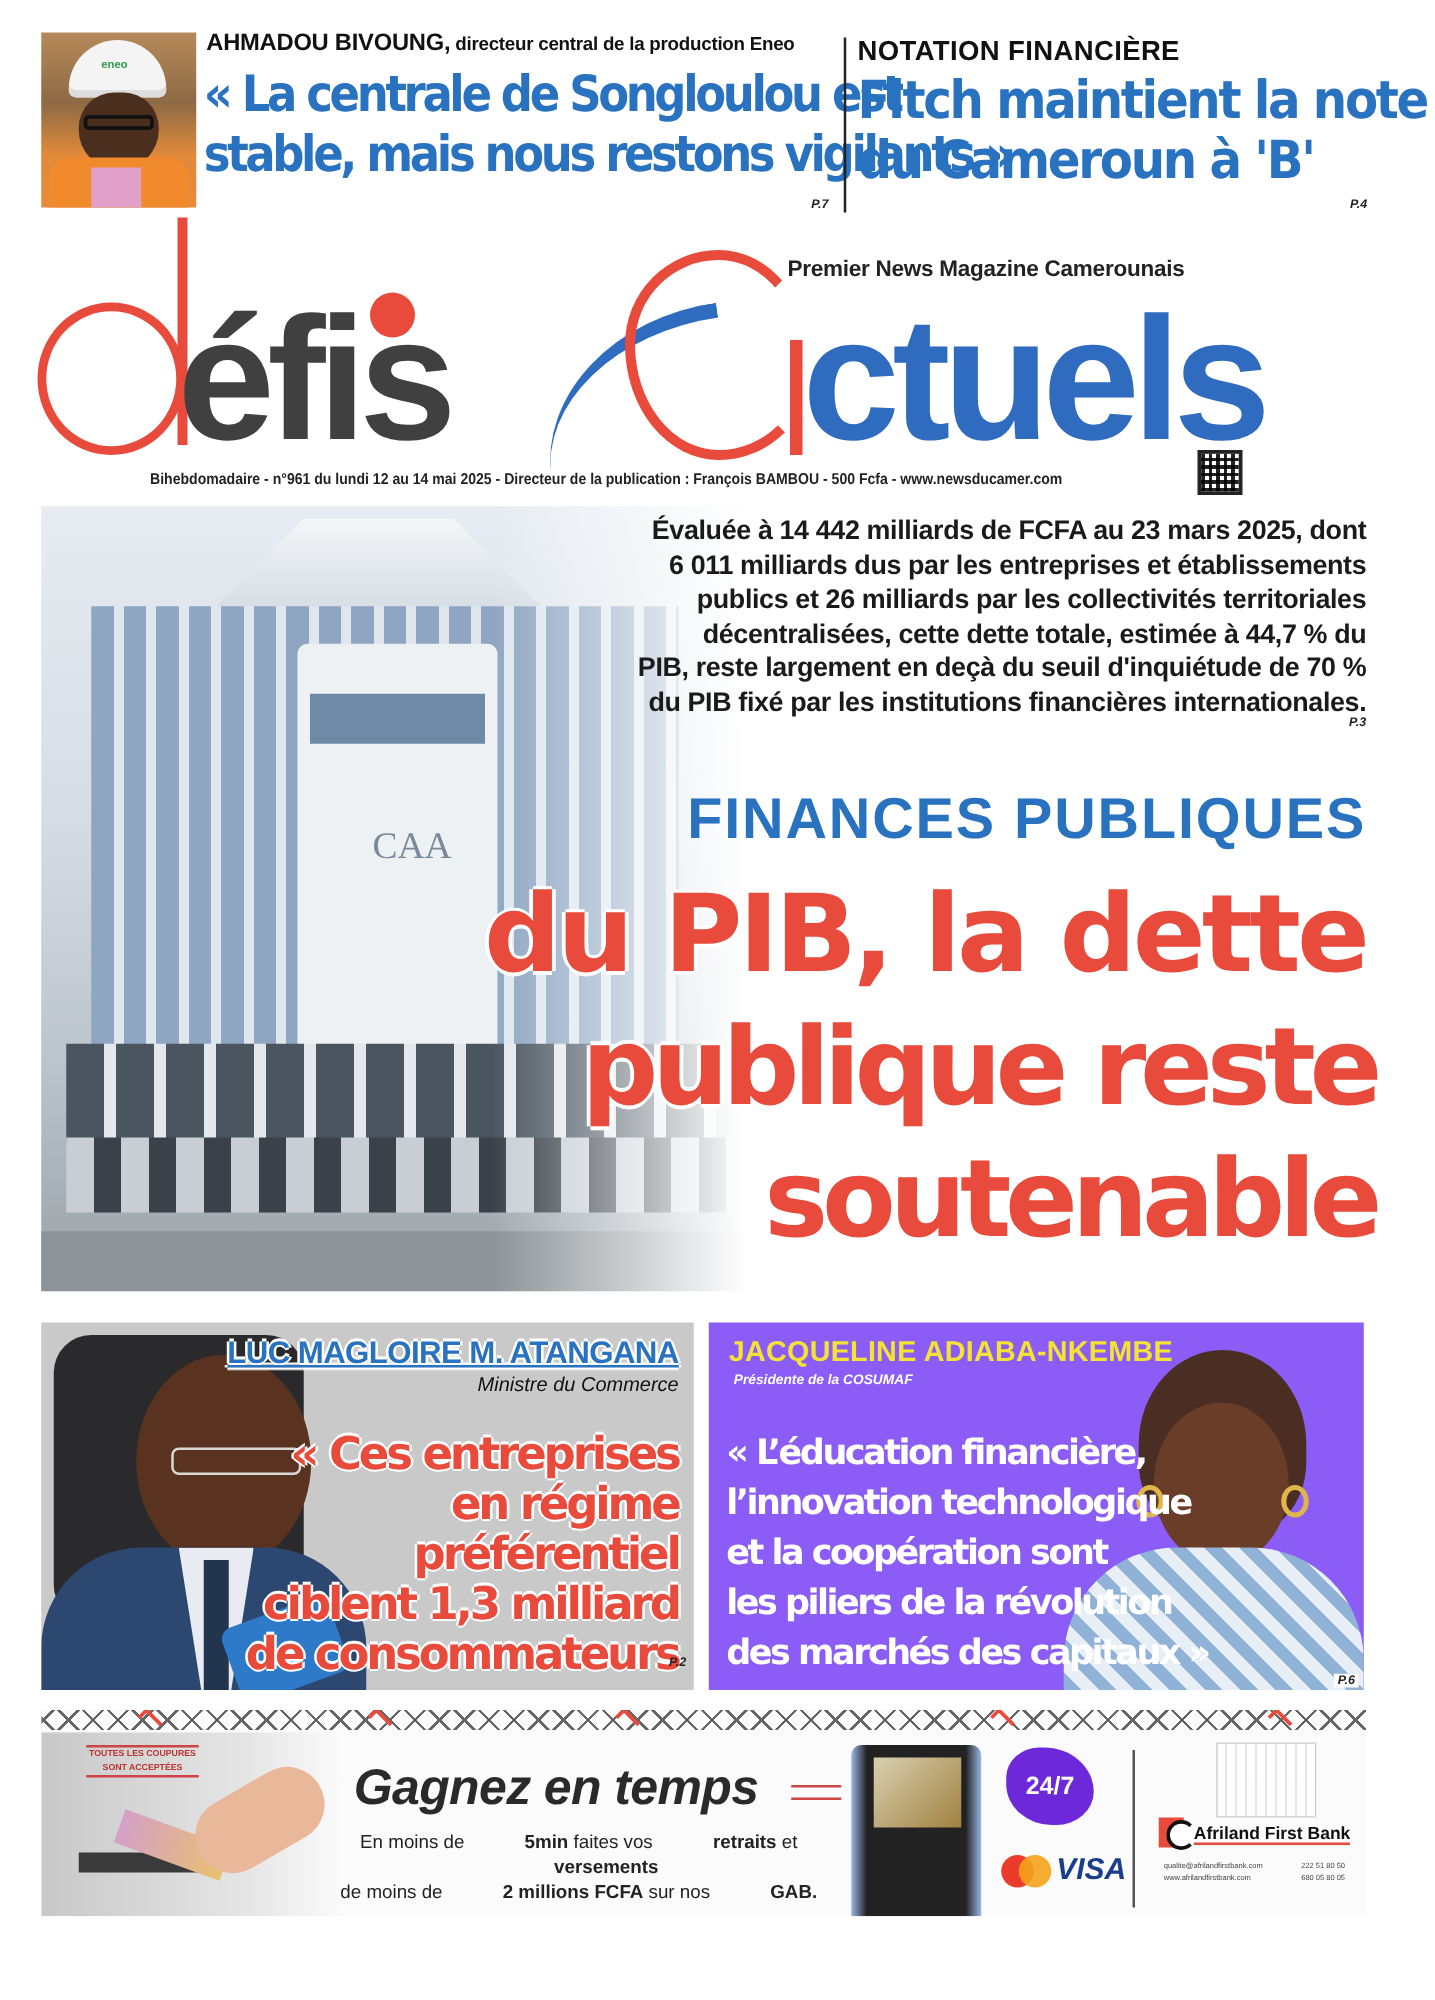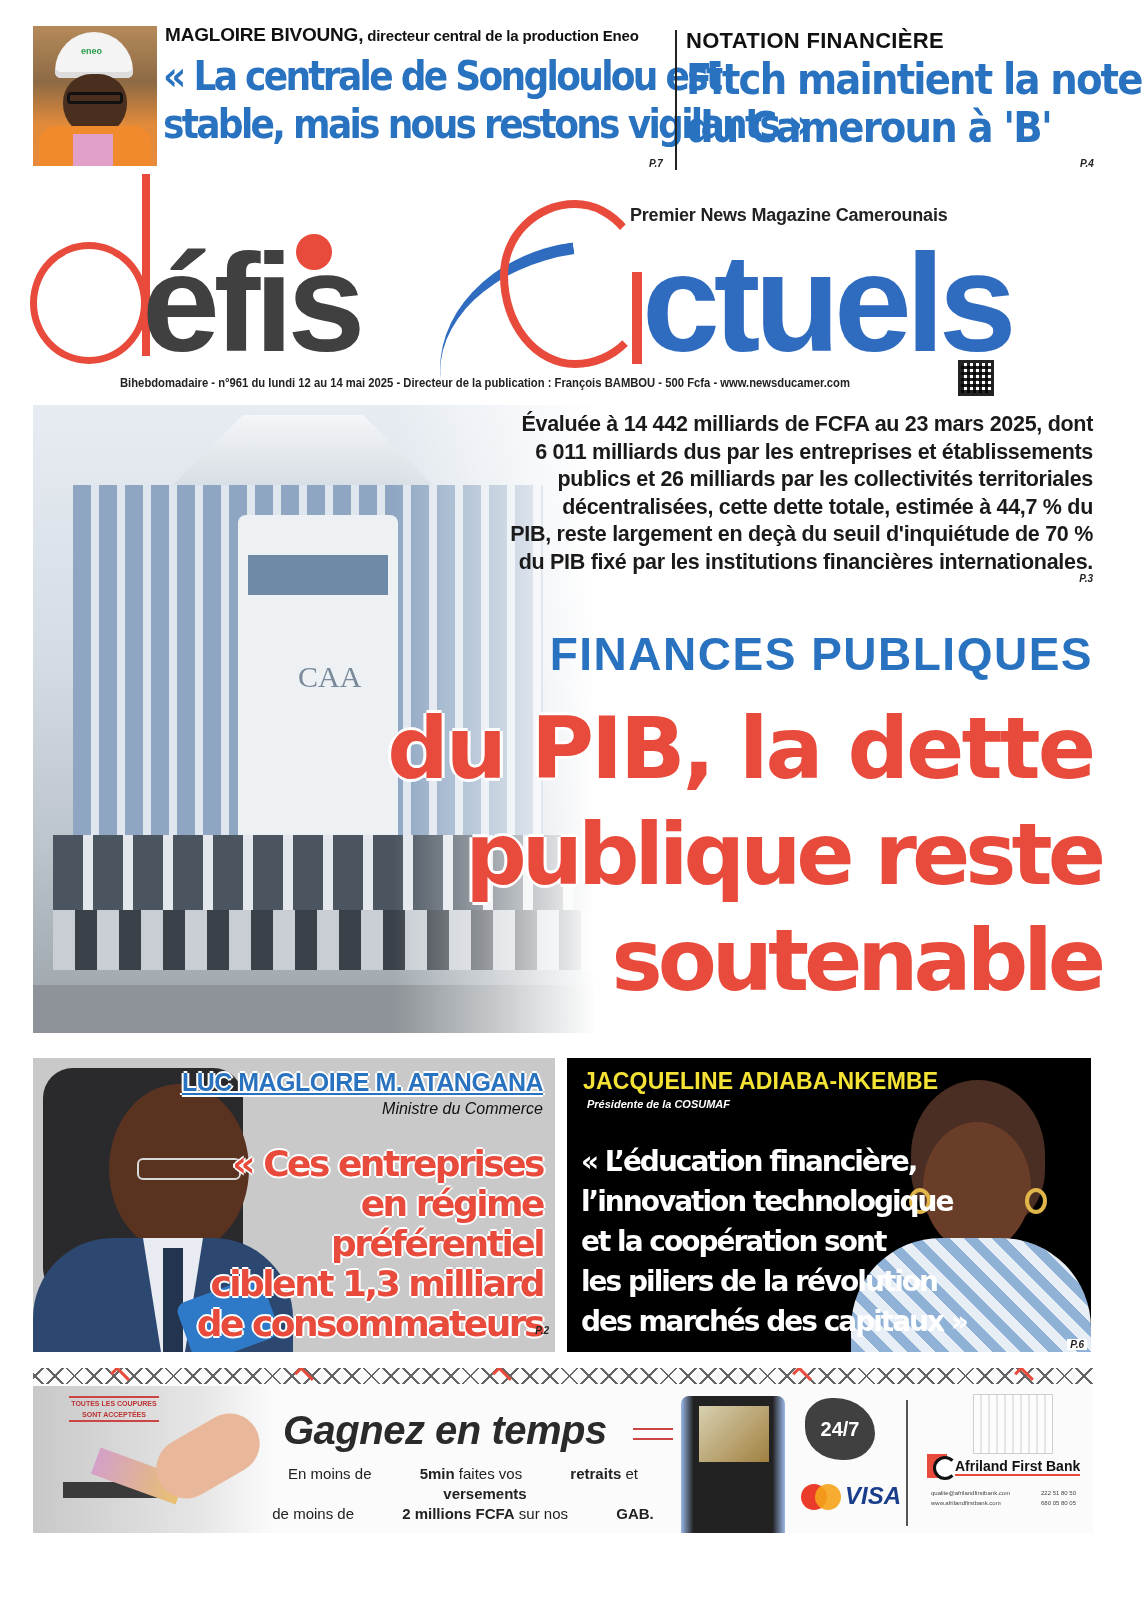--- a/index.html
+++ b/index.html
@@ -149,7 +149,7 @@
     <div class="shirt"></div>
   </div>
   <div class="kicker">
-    <span class="name">MAGLOIRE BIVOUNG,</span><span class="role"> directeur central de la production Eneo</span>
+    <span class="name">AHMADOU BIVOUNG,</span><span class="role"> directeur central de la production Eneo</span>
   </div>
   <div class="quote">
     <div>« La centrale de Songloulou est</div>

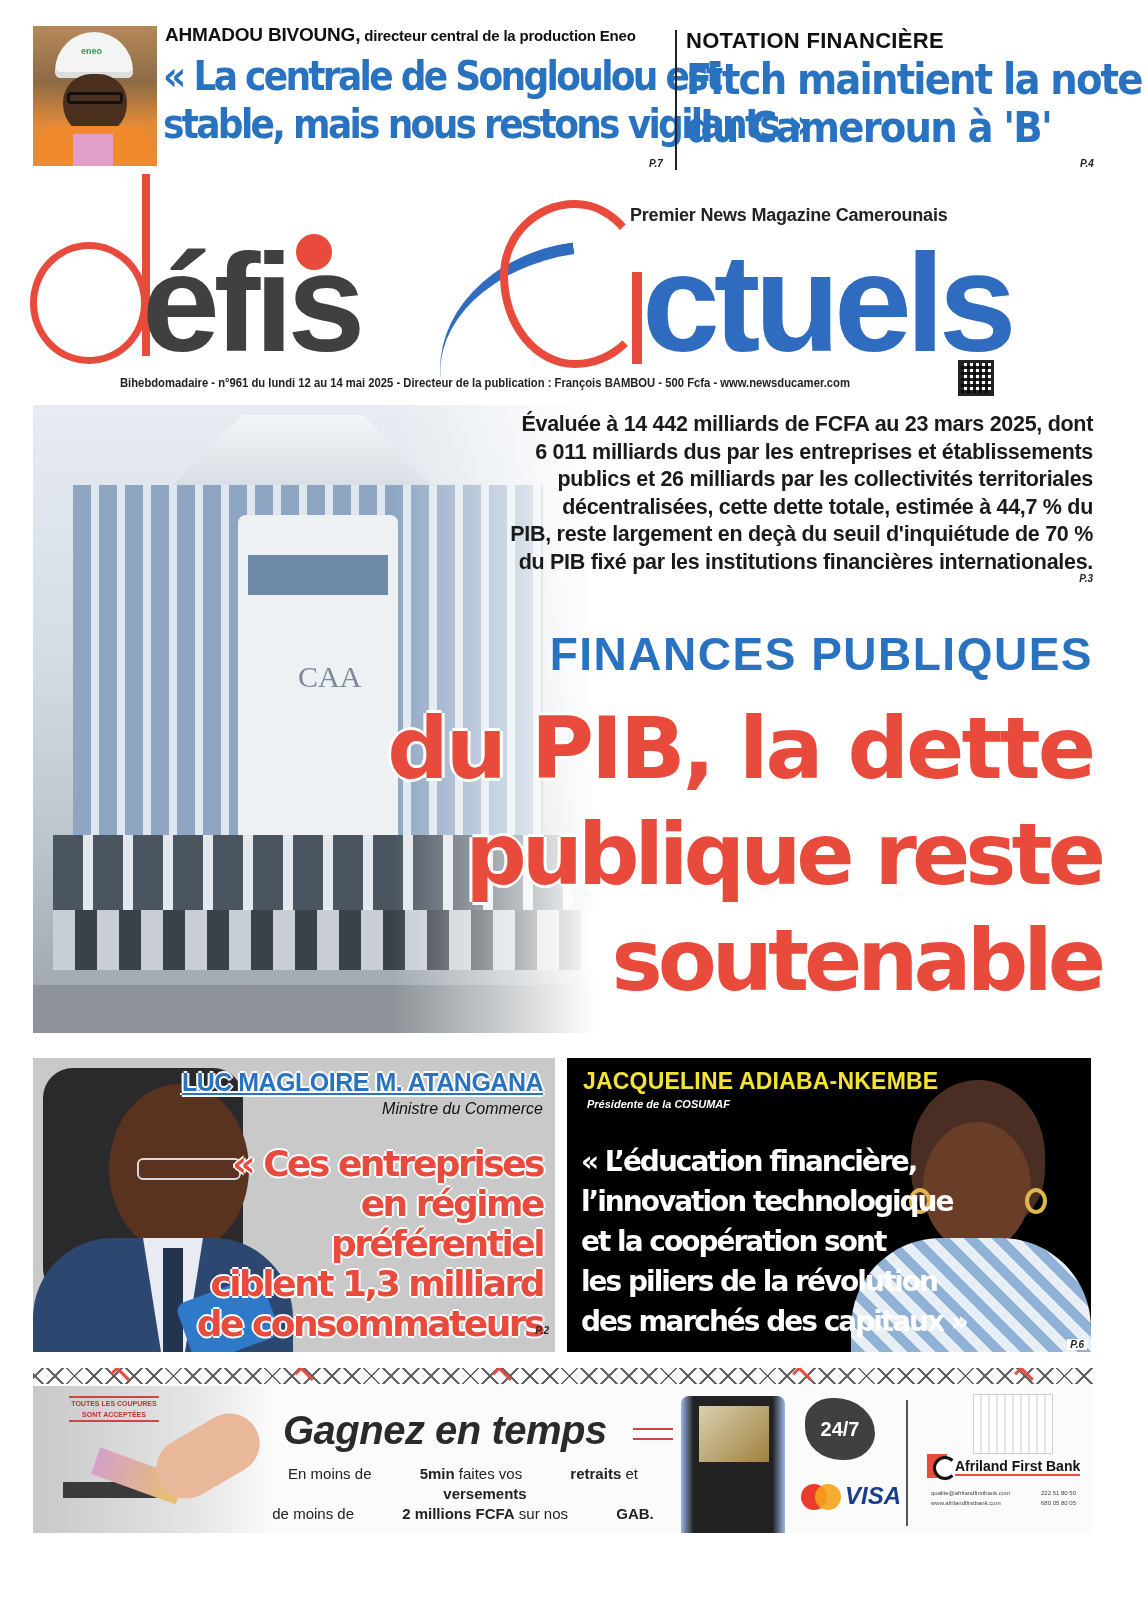--- a/index.html
+++ b/index.html
@@ -93,7 +93,7 @@
     text-shadow: 2px 0 0 #fff,-2px 0 0 #fff,0 2px 0 #fff,0 -2px 0 #fff; }
   .box-left .page-ref { right: 6px; bottom: 16px; }
 
-  .box-right { position: absolute; left: 567px; top: 1058px; width: 524px; height: 294px; background: #000000; overflow: hidden; }
+  .box-right { position: absolute; left: 567px; top: 1058px; width: 524px; height: 294px; background: #8b5cf6; overflow: hidden; }
   .box-right .person { position: absolute; right: 0; top: 0; width: 240px; height: 294px; }
   .box-right .hair { position: absolute; left: 60px; top: 22px; width: 134px; height: 150px; background: #4a2e24; border-radius: 50% 50% 40% 40%; }
   .box-right .face { position: absolute; left: 72px; top: 64px; width: 108px; height: 130px; background: #6a3d28; border-radius: 50%; }

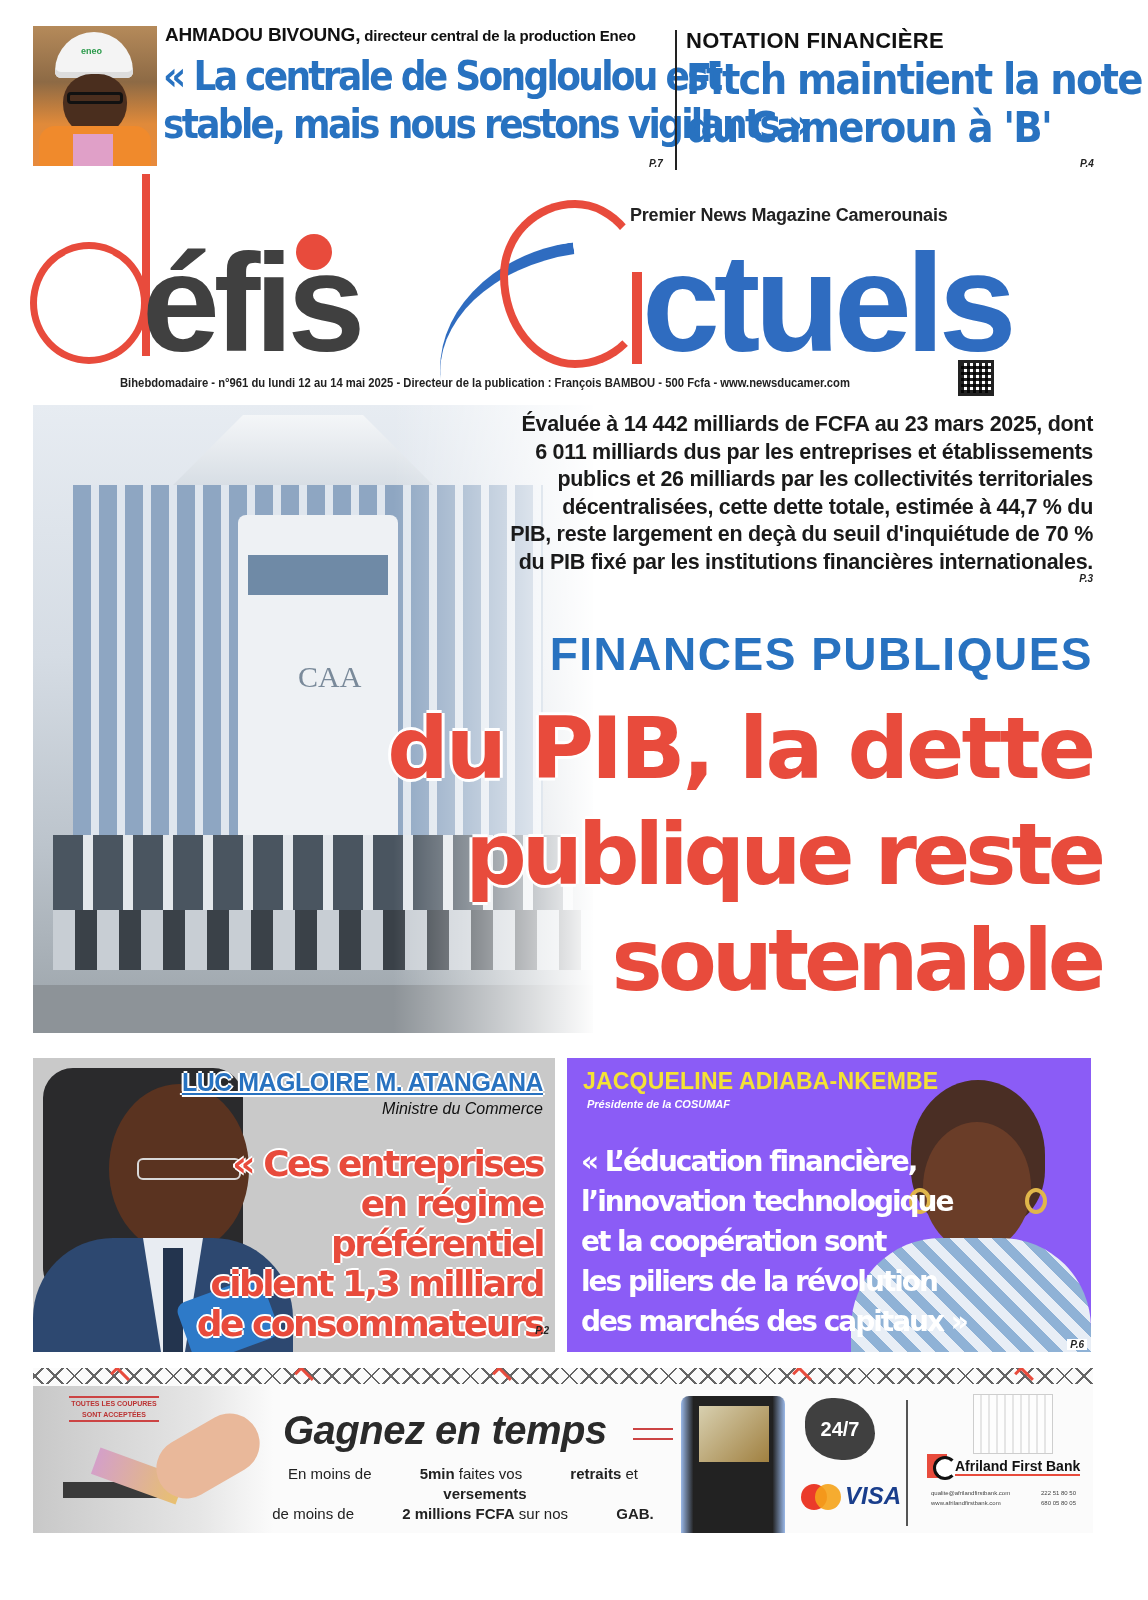--- a/index.html
+++ b/index.html
@@ -123,7 +123,7 @@
   .ad .body b { font-weight: bold; margin-left: 44px; }
   .ad .atm { position: absolute; left: 648px; top: 28px; width: 104px; height: 137px; background: linear-gradient(90deg,#9ab8e8,#222 12%,#222 88%,#9ab8e8); border-radius: 8px 8px 0 0; }
   .ad .atm-screen { position: absolute; left: 18px; top: 10px; width: 70px; height: 56px; background: linear-gradient(135deg,#d8d0b0,#a08040); }
-  .ad .badge247 { position: absolute; left: 772px; top: 30px; width: 70px; height: 62px; background: #404040; border-radius: 40% 60% 45% 55%; color: #fff; font-size: 20px; font-weight: bold; text-align: center; line-height: 62px; }
+  .ad .badge247 { position: absolute; left: 772px; top: 30px; width: 70px; height: 62px; background: #6d28d9; border-radius: 40% 60% 45% 55%; color: #fff; font-size: 20px; font-weight: bold; text-align: center; line-height: 62px; }
   .ad .mc { position: absolute; left: 768px; top: 116px; width: 40px; height: 26px; }
   .ad .mc i { position: absolute; top: 0; width: 26px; height: 26px; border-radius: 50%; }
   .ad .visa { position: absolute; left: 812px; top: 114px; font-size: 24px; font-weight: bold; font-style: italic; color: #1a3e8c; }

